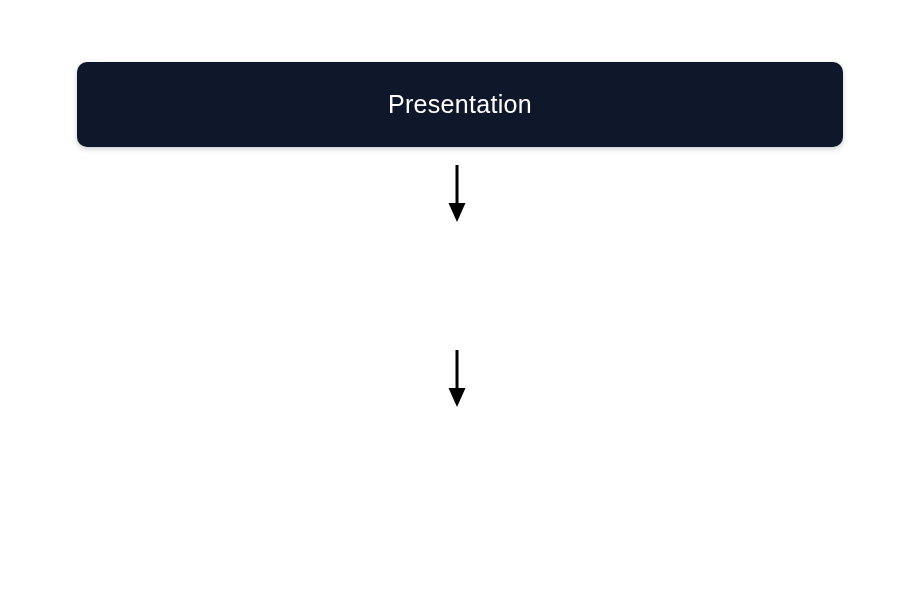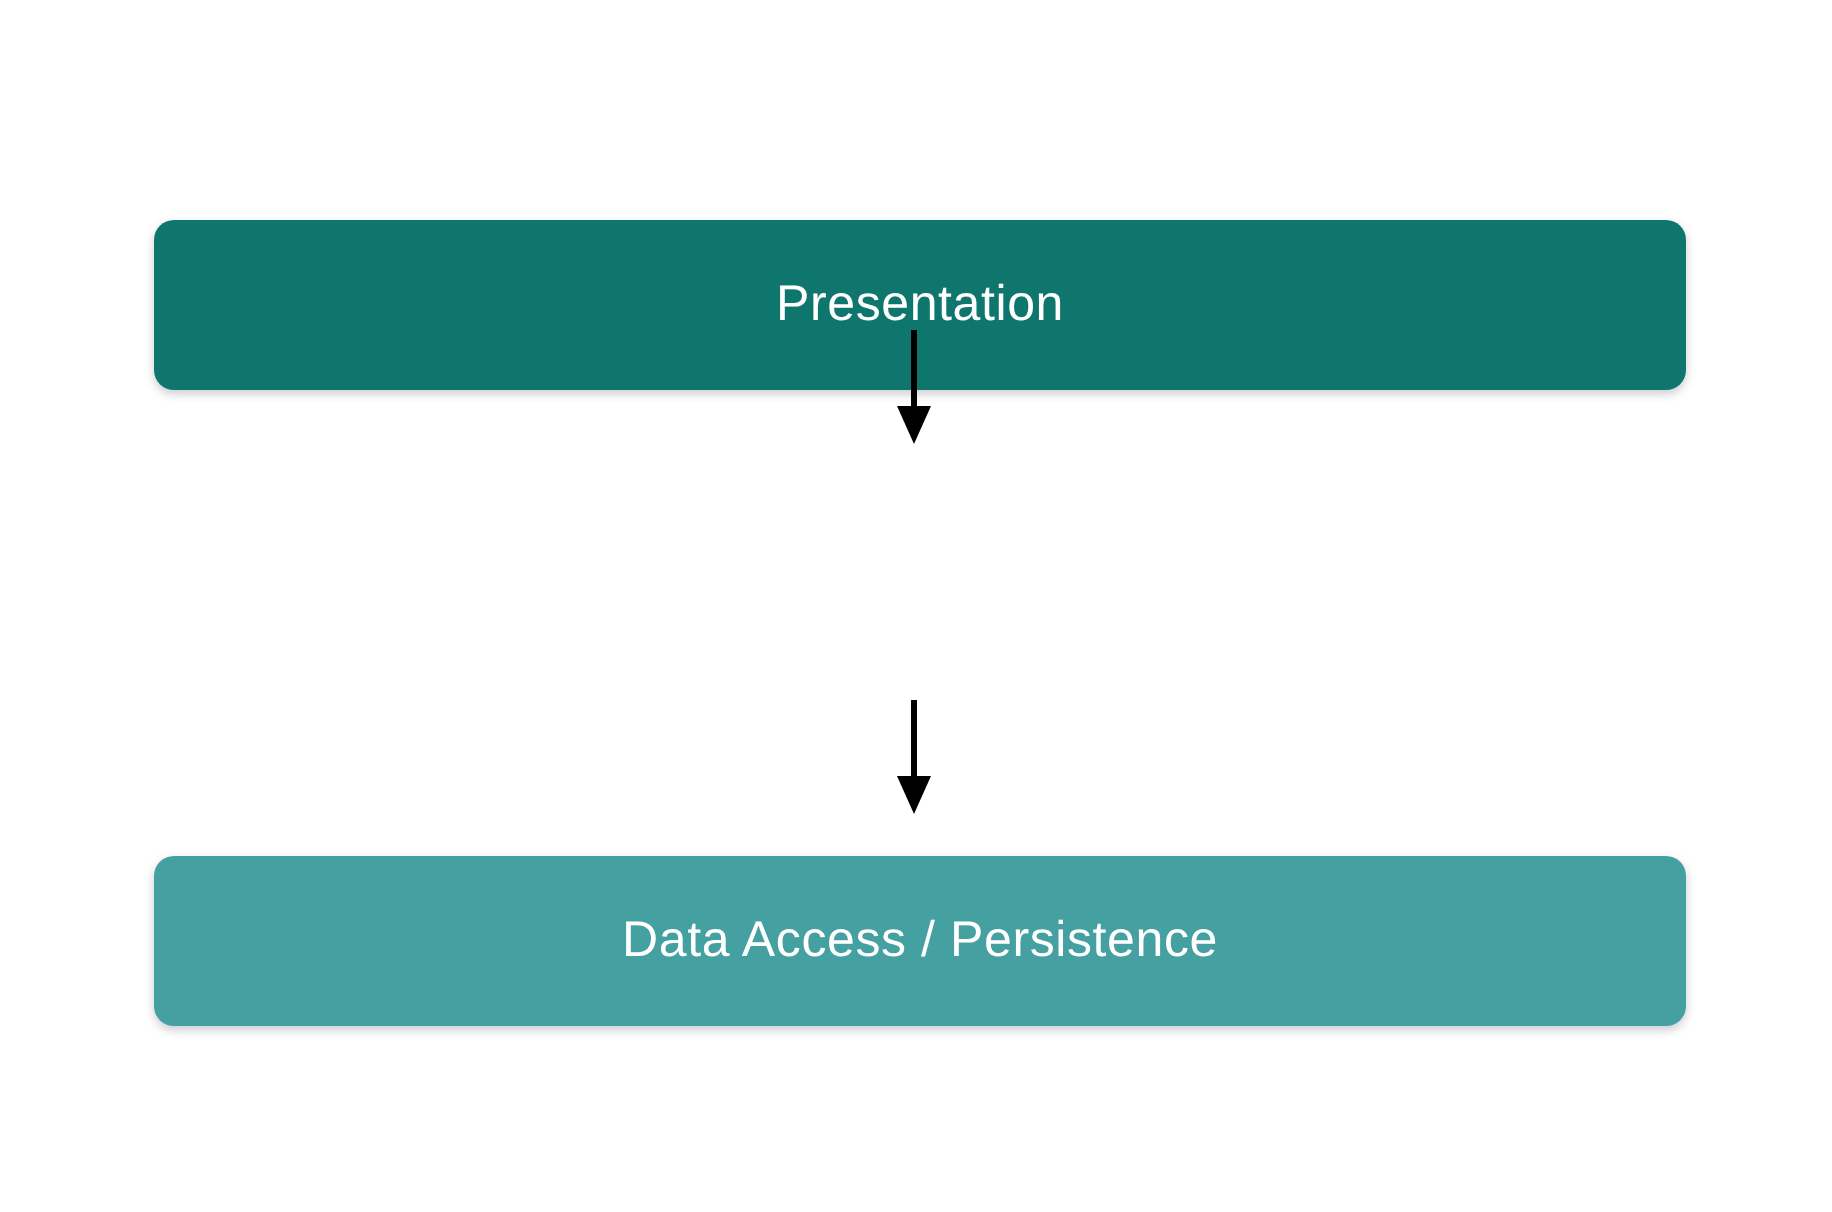--- a/index.html
+++ b/index.html
@@ -54,7 +54,7 @@
 
 <div class="canvas">
 
-  <div class="layer-box pos-1" style="background: #0f766e; margin-top: 48px;">
+  <div class="layer-box pos-1" style="background: #0f172a;">
     <span class="layer-label">Presentation</span>
   </div>
 

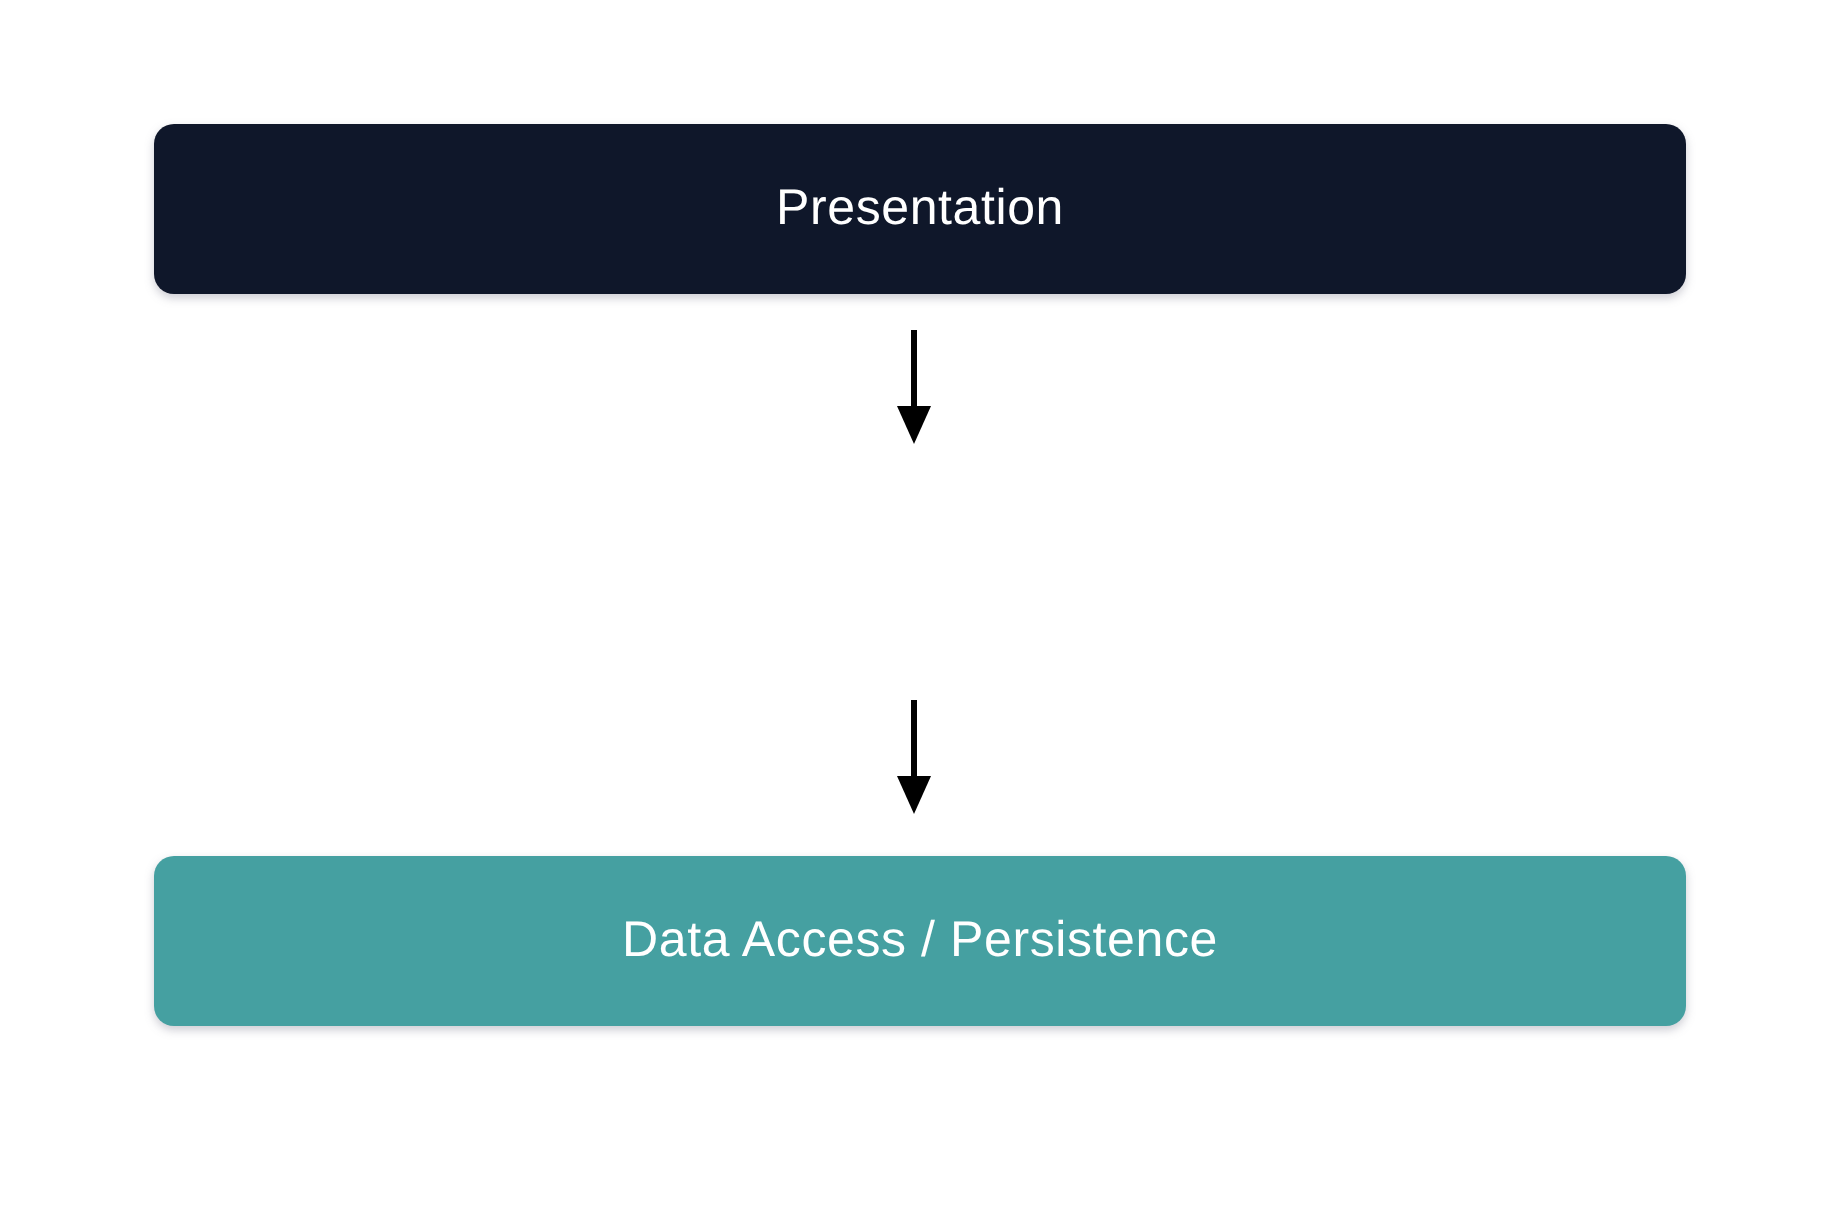--- a/index.html
+++ b/index.html
@@ -69,9 +69,6 @@
     <polygon points="2.5,39 19.5,39 11,58" fill="#000000"></polygon>
   </svg>
 
-  <div class="layer-box pos-3" style="background: rgb(69, 160, 161);">
-    <span class="layer-label">Data Access / Persistence</span>
-  </div>
 
 </div>
 

